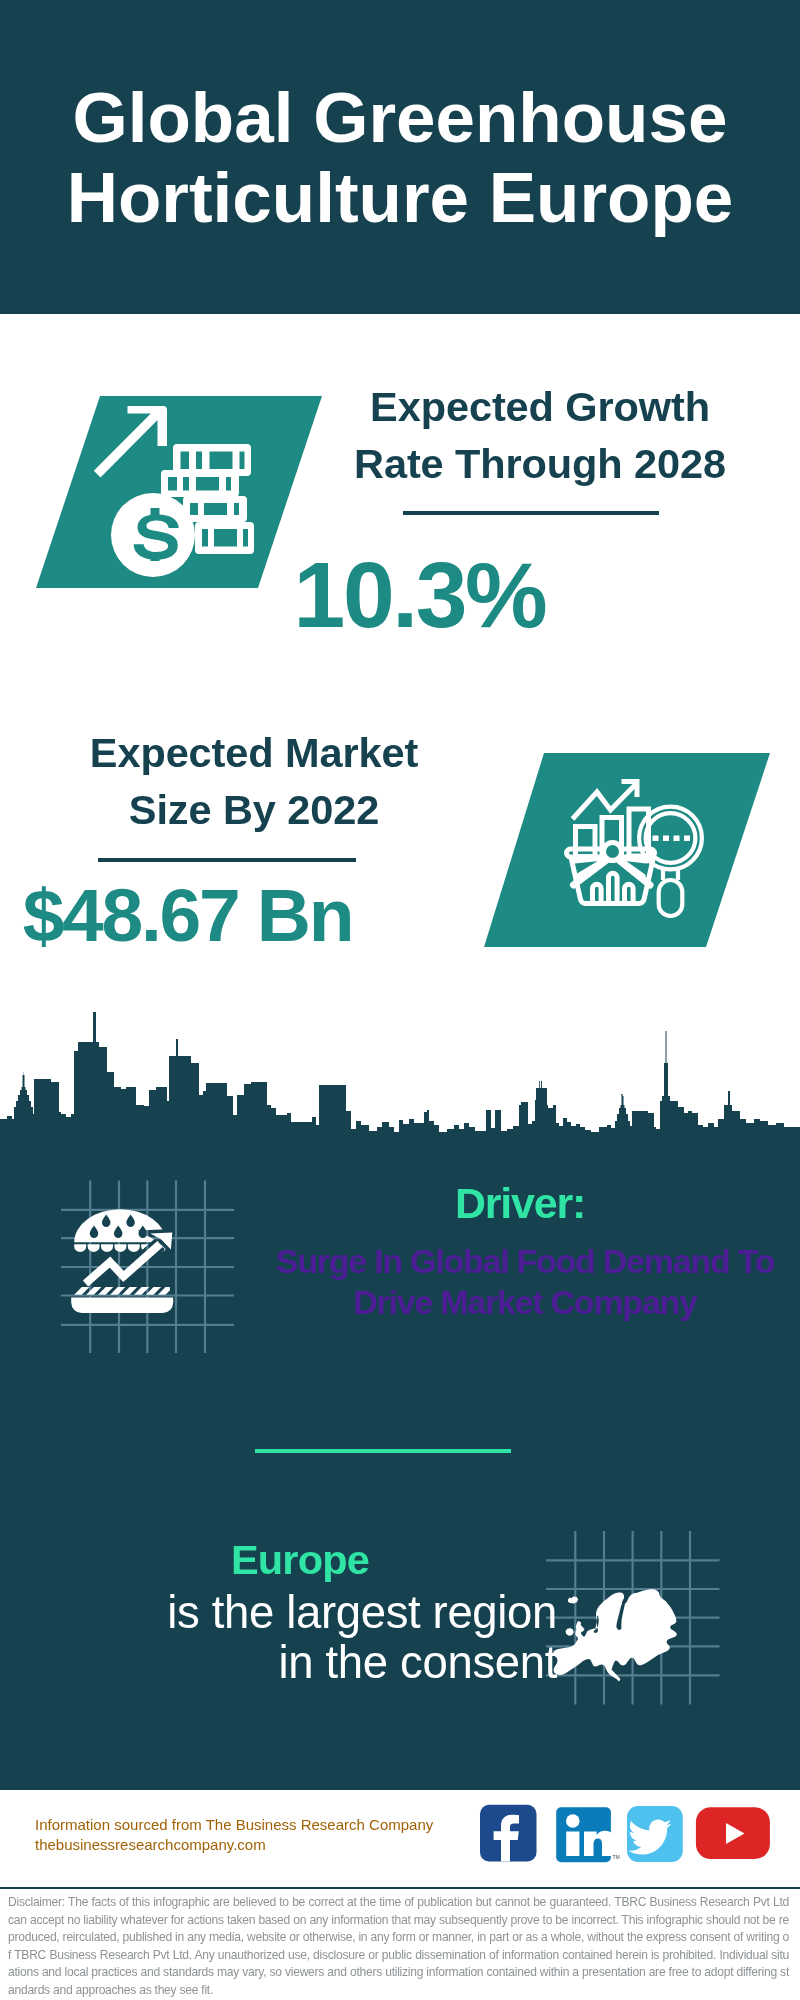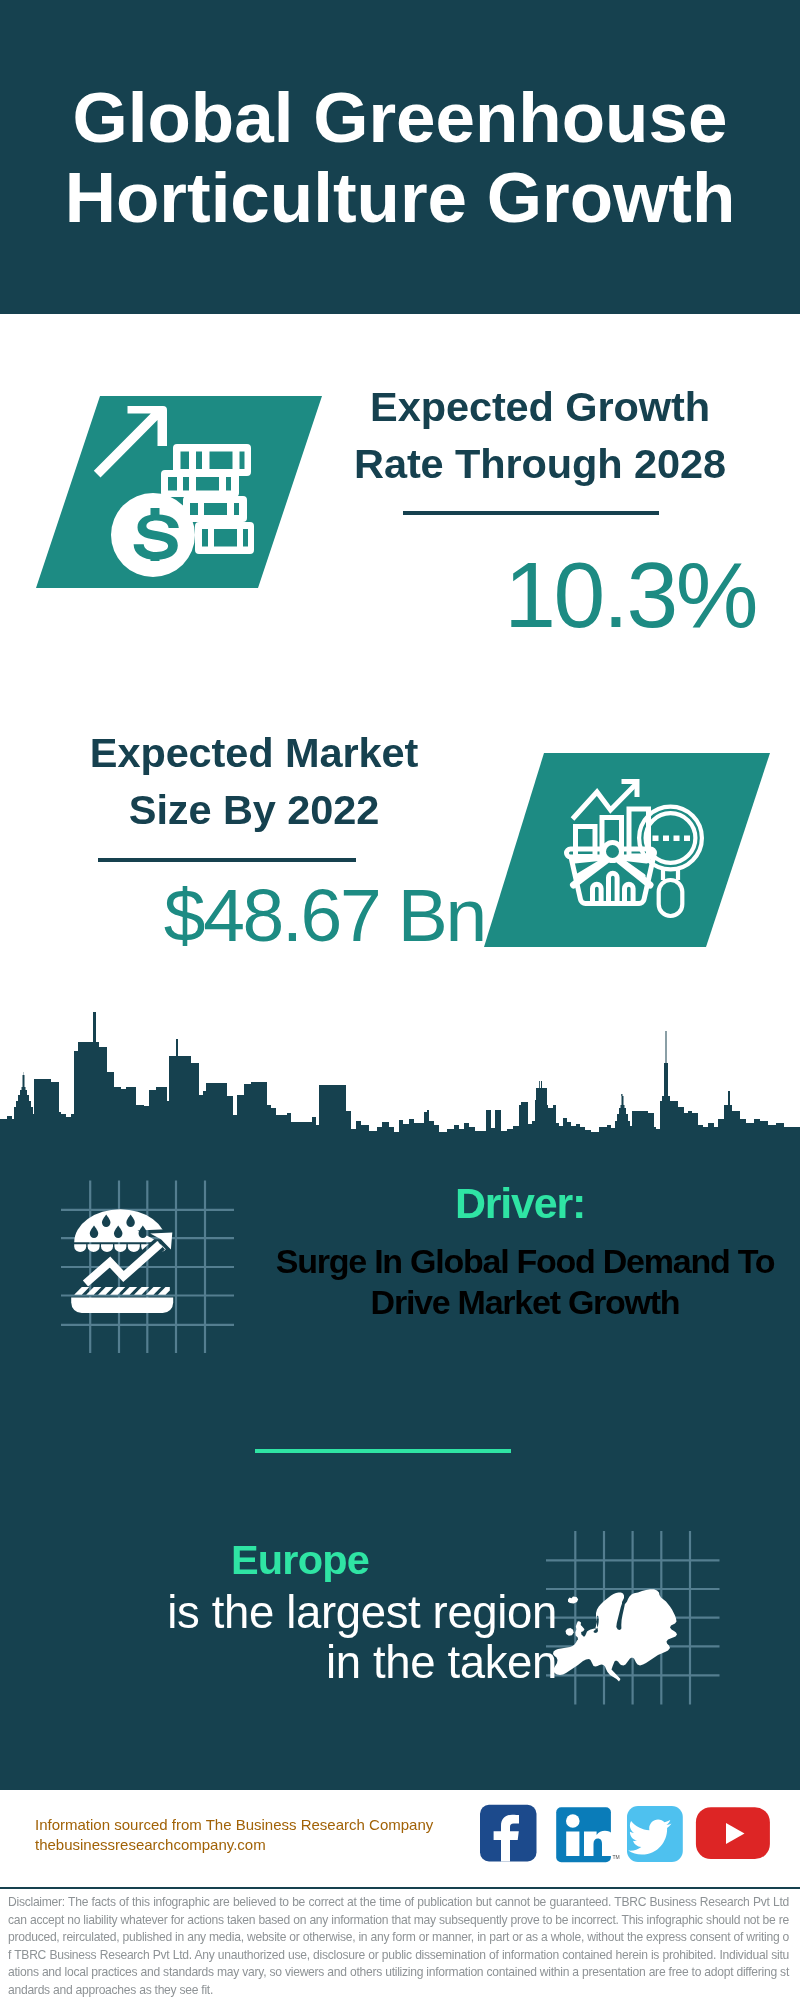--- a/index.html
+++ b/index.html
@@ -55,7 +55,7 @@
   <div class="header">
     <div class="header-title">
       <span>Global Greenhouse</span><br>
-      <span>Horticulture Growth</span>
+      <span>Horticulture Europe</span>
     </div>
   </div>
 

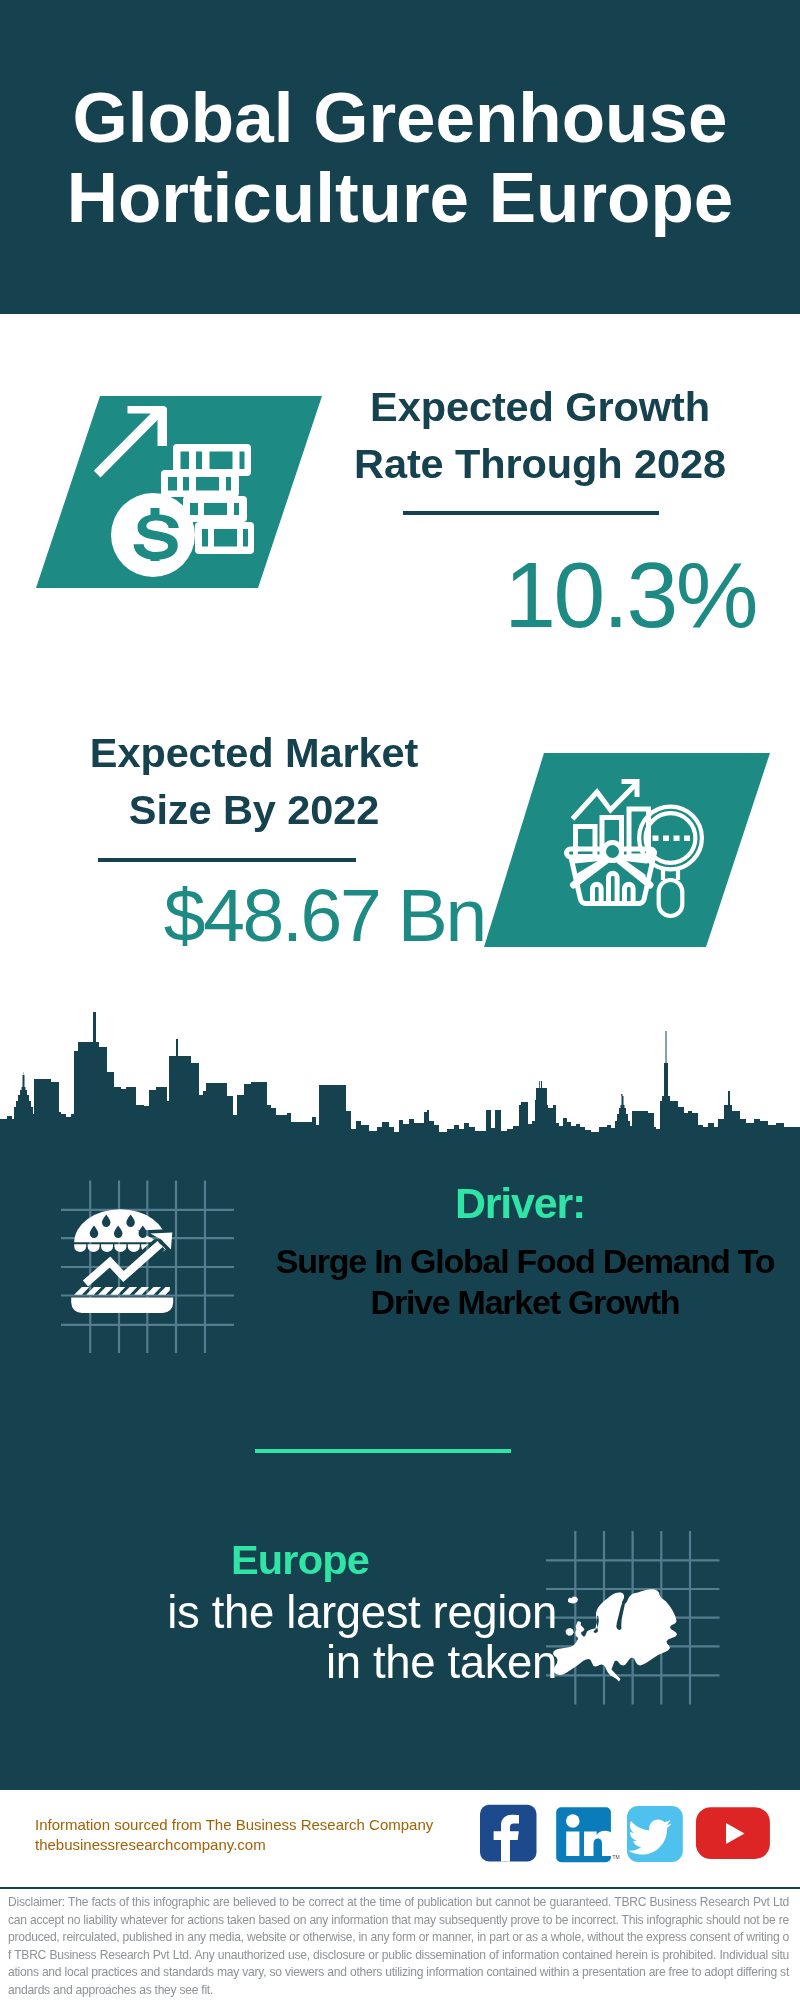--- a/index.html
+++ b/index.html
@@ -14,7 +14,7 @@
   .stat-head { color:#16414f; font-size:41.5px; font-weight:bold; line-height:57px; text-align:center;
      letter-spacing:-0.1px; }
   .divider { background:#16414f; height:4px; }
-  .stat-value { color:#1d8b83; font-weight:normal; text-align:right; }
+  .stat-value { color:#1d8b83; font-weight:bold; text-align:left; }
 
   .stat1-text { position:absolute; left:310px; top:378px; width:460px; }
   .stat1-div  { position:absolute; left:403px; top:511px; width:256px; }

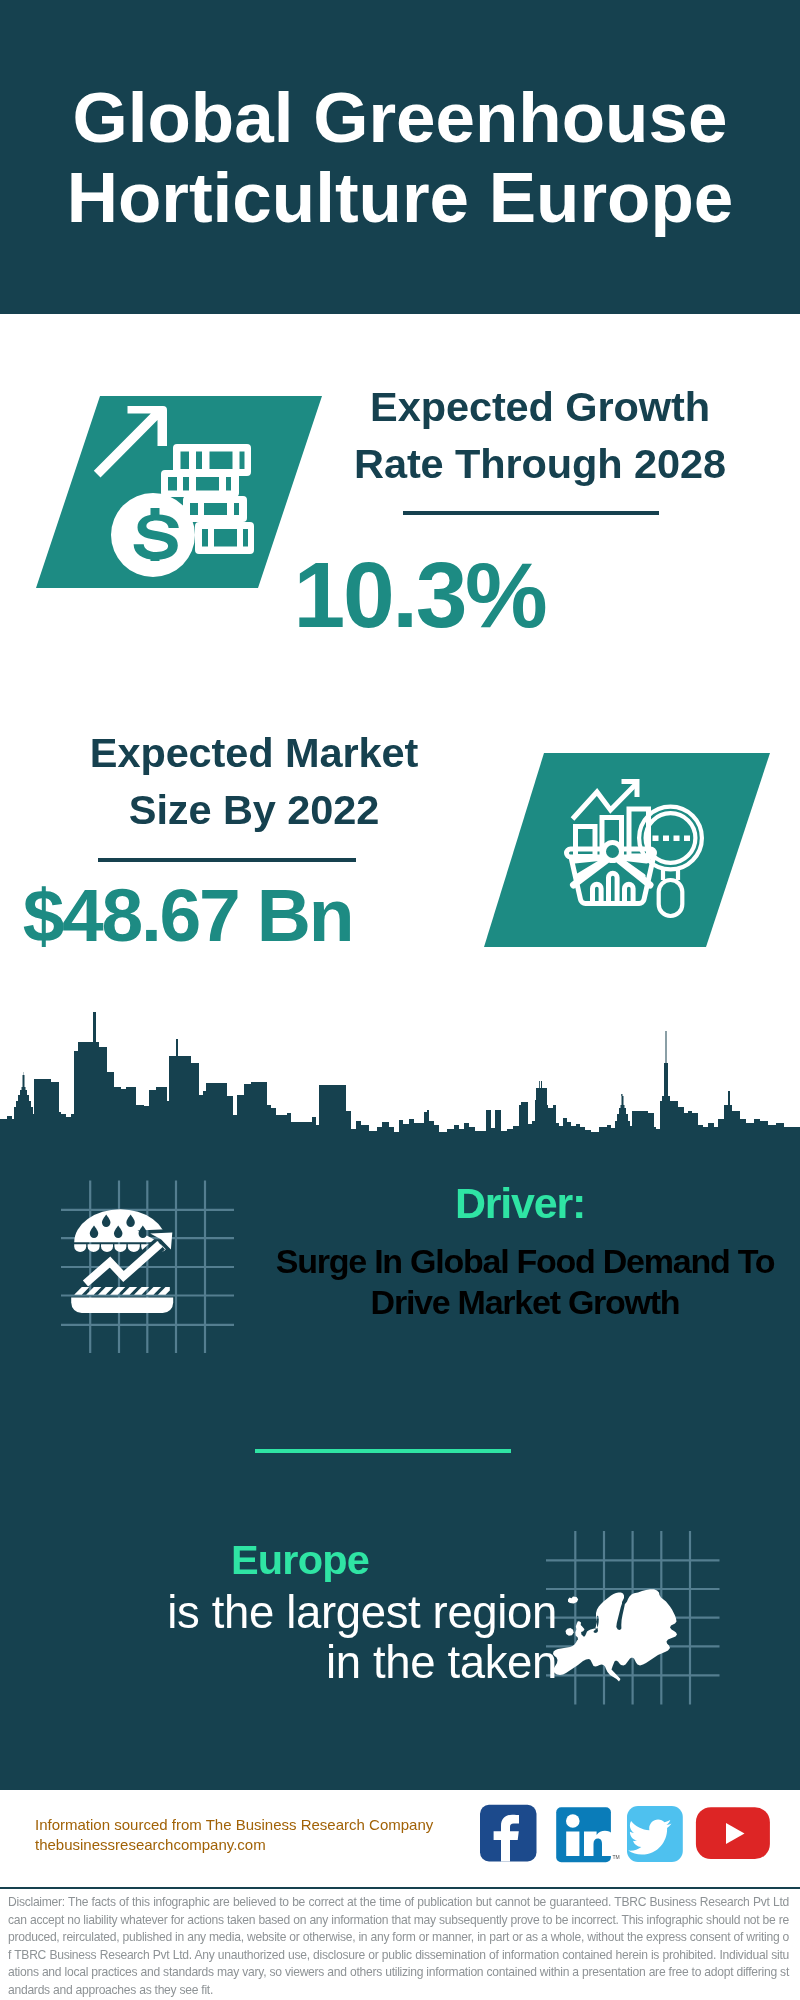--- a/index.html
+++ b/index.html
@@ -31,7 +31,7 @@
   .driver-label { position:absolute; left:300px; top:1183px; width:440px; text-align:center;
     color:#2fe4a4; font-size:43px; font-weight:bold; line-height:41px; letter-spacing:-1.2px; }
   .driver-text { position:absolute; left:265px; top:1241px; width:520px; text-align:center;
-    color:#000000; font-size:34px; font-weight:bold; line-height:40.8px; letter-spacing:-1.25px; }
+    color:#4c1d95; font-size:34px; font-weight:bold; line-height:40.8px; letter-spacing:-1.25px; }
   .mint-rule { position:absolute; left:255px; top:1449px; width:256px; height:4px; background:#2fe4a4; }
 
   .region-name { position:absolute; left:40px; top:1539px; width:520px; text-align:center;

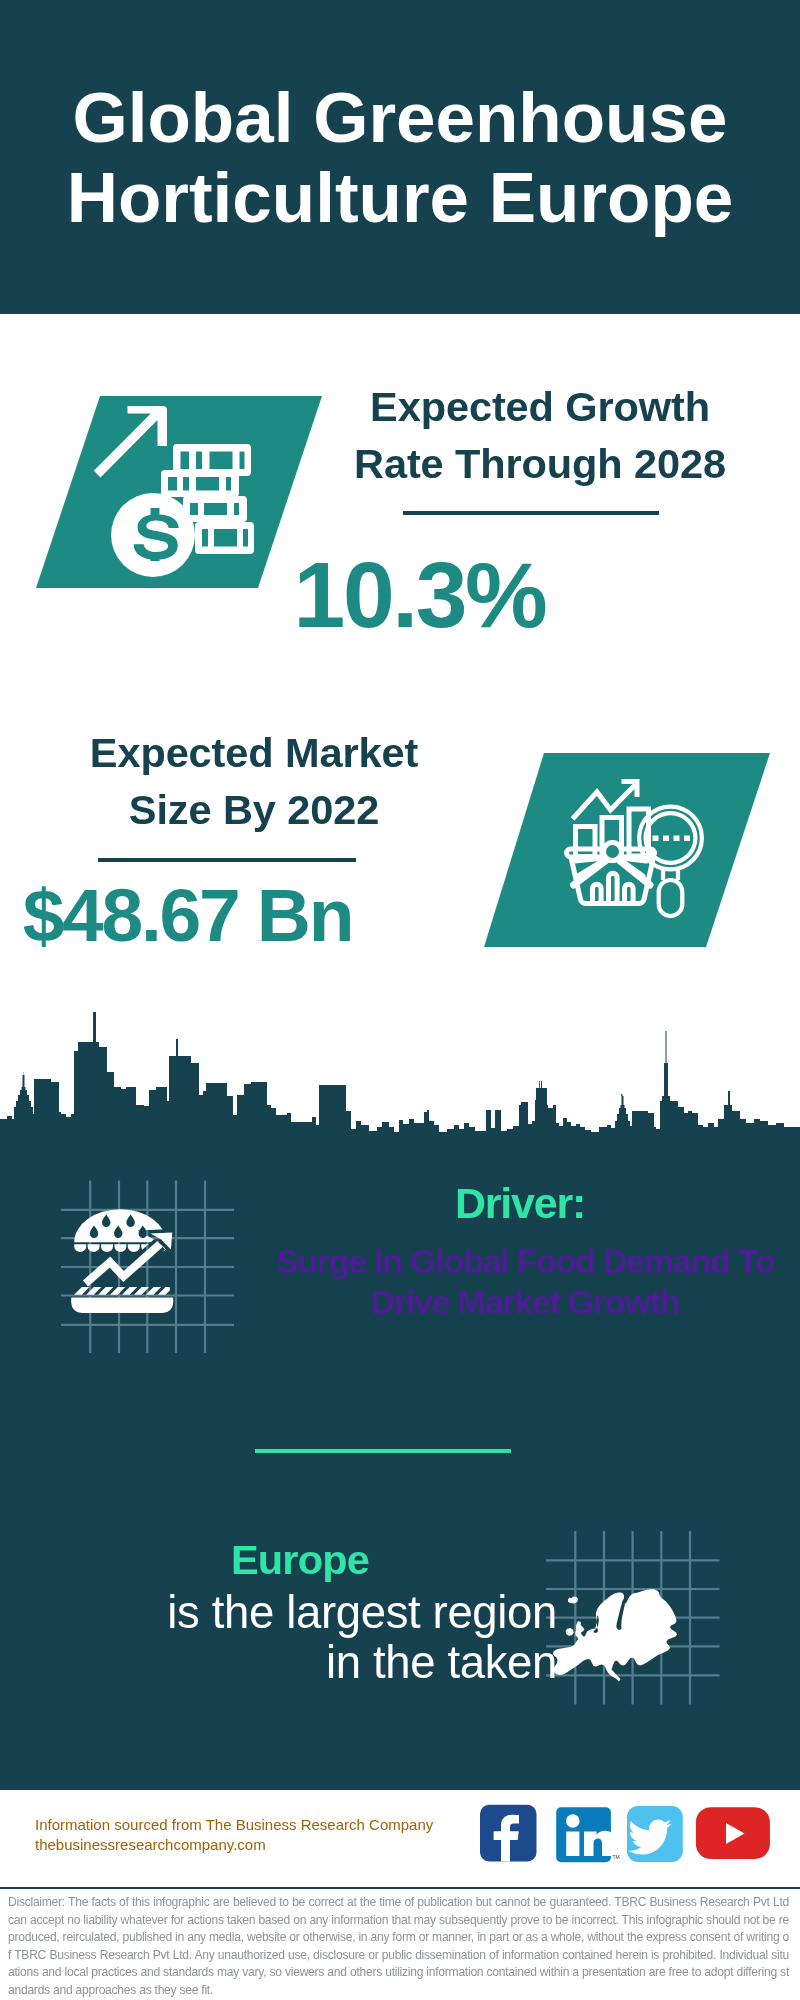--- a/index.html
+++ b/index.html
@@ -234,7 +234,7 @@
   <div class="driver-label">Driver:</div>
   <div class="driver-text">
     <span>Surge In Global Food Demand To</span><br>
-    <span>Drive Market Growth</span>
+    <span>Drive Market Company</span>
   </div>
   <div class="mint-rule"></div>
 

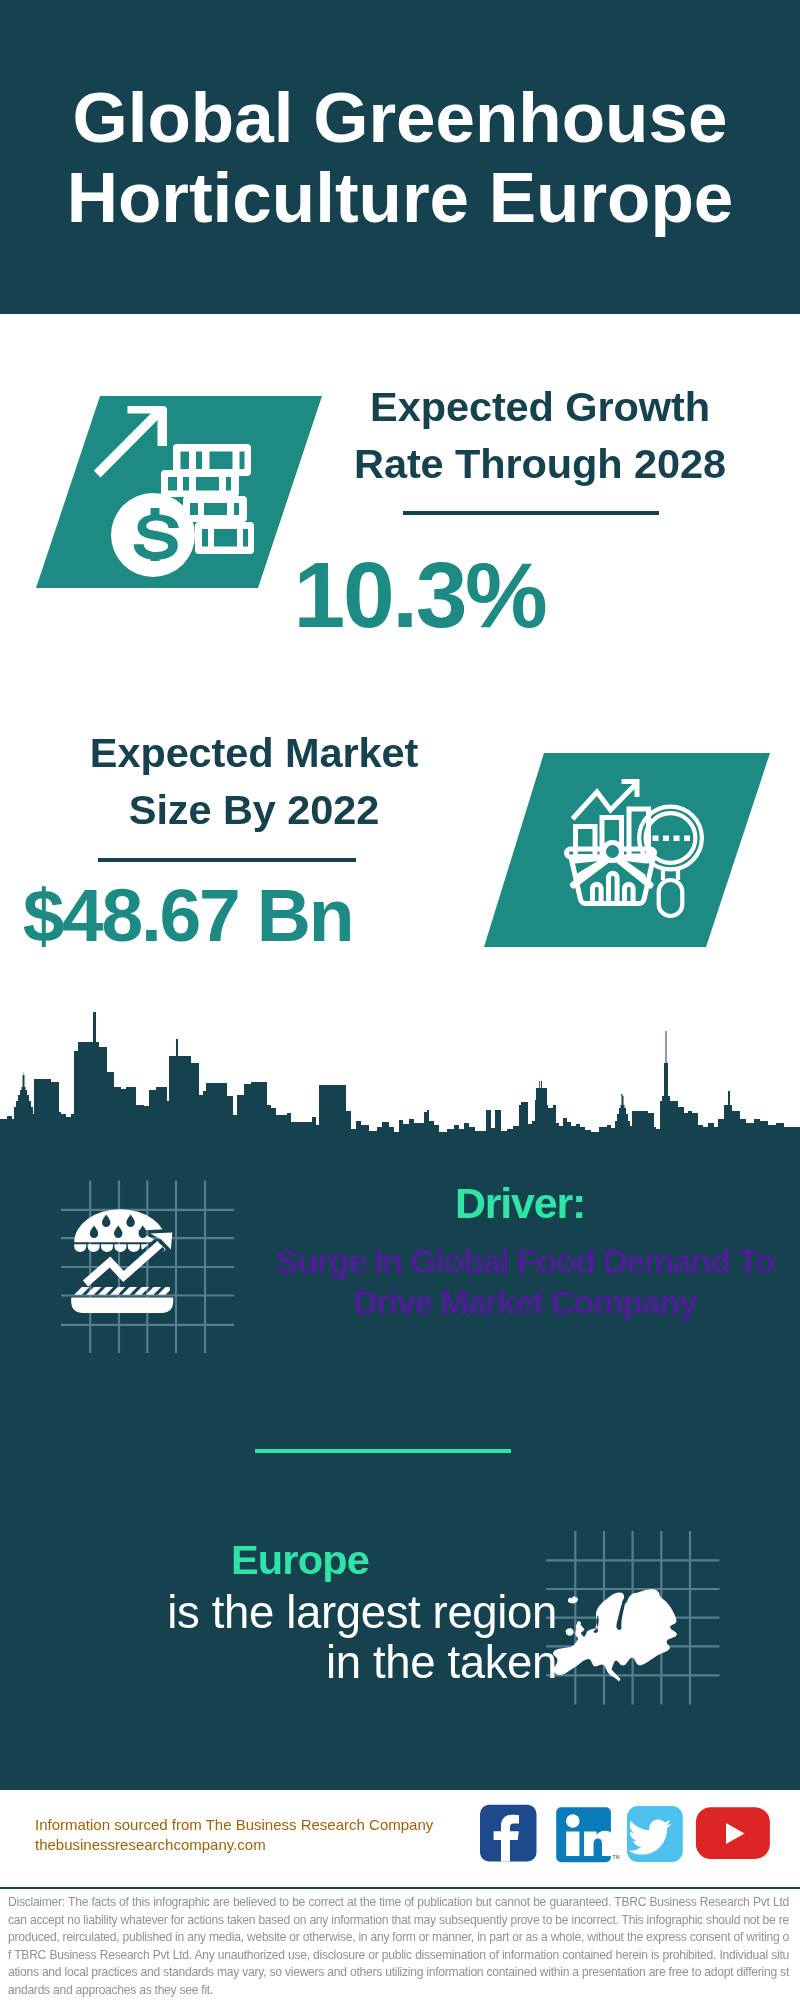--- a/index.html
+++ b/index.html
@@ -241,7 +241,7 @@
   <div class="region-name">Europe</div>
   <div class="region-text">
     <span>is the largest region</span><br>
-    <span>in the taken</span>
+    <span>in the consent</span>
   </div>
 
   <div class="src-text">

